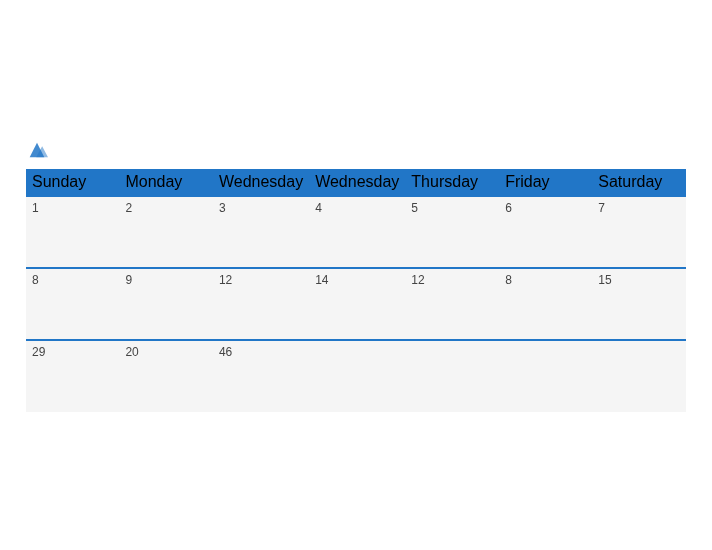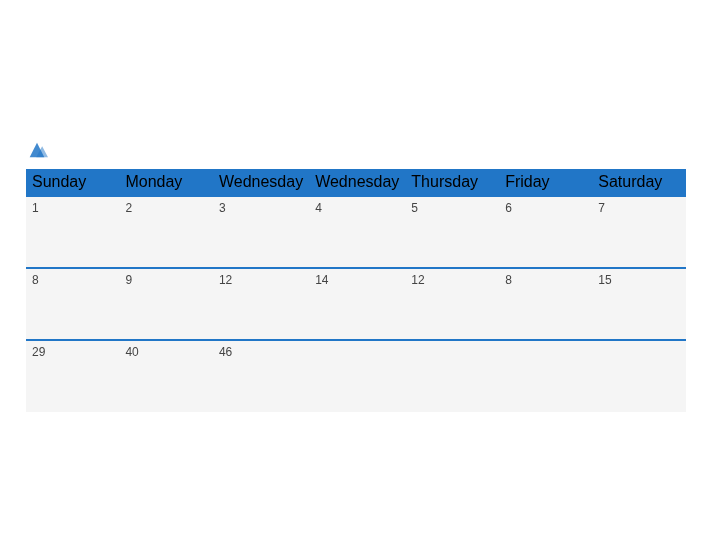--- a/index.html
+++ b/index.html
@@ -189,7 +189,7 @@
             <span class="day-number">29</span>
           </td>
           <td>
-            <span class="day-number">40</span>
+            <span class="day-number">20</span>
           </td>
           <td>
             <span class="day-number">46</span>

